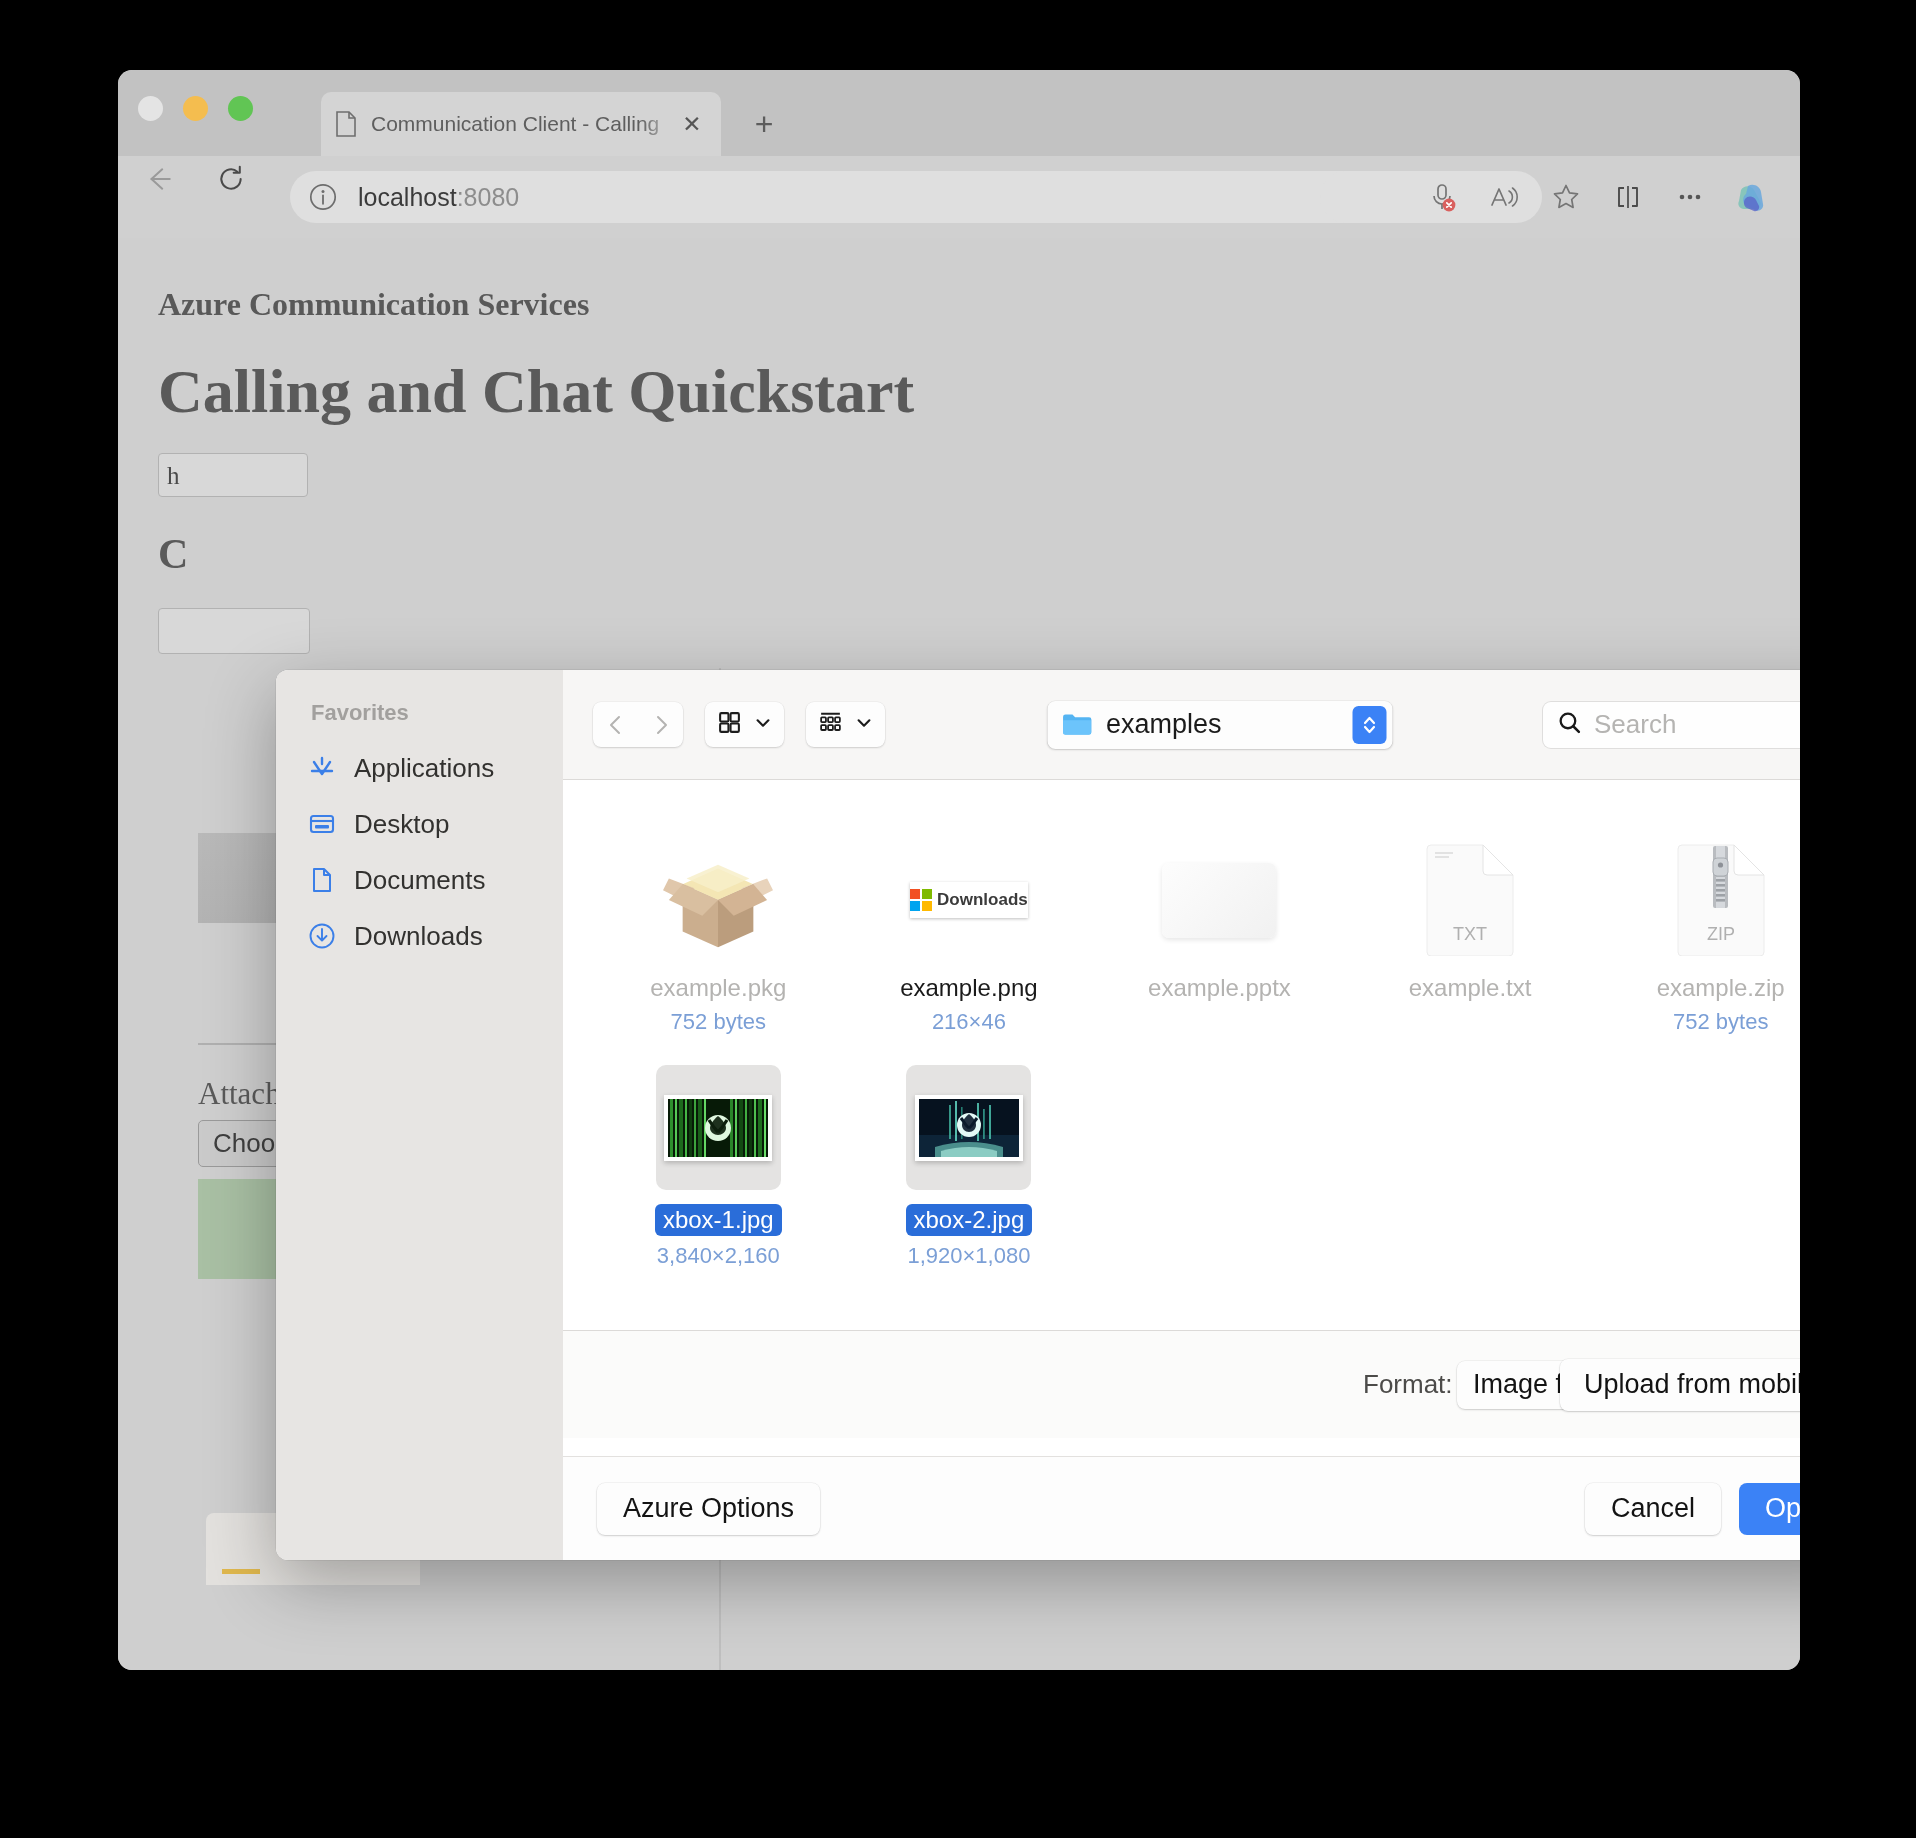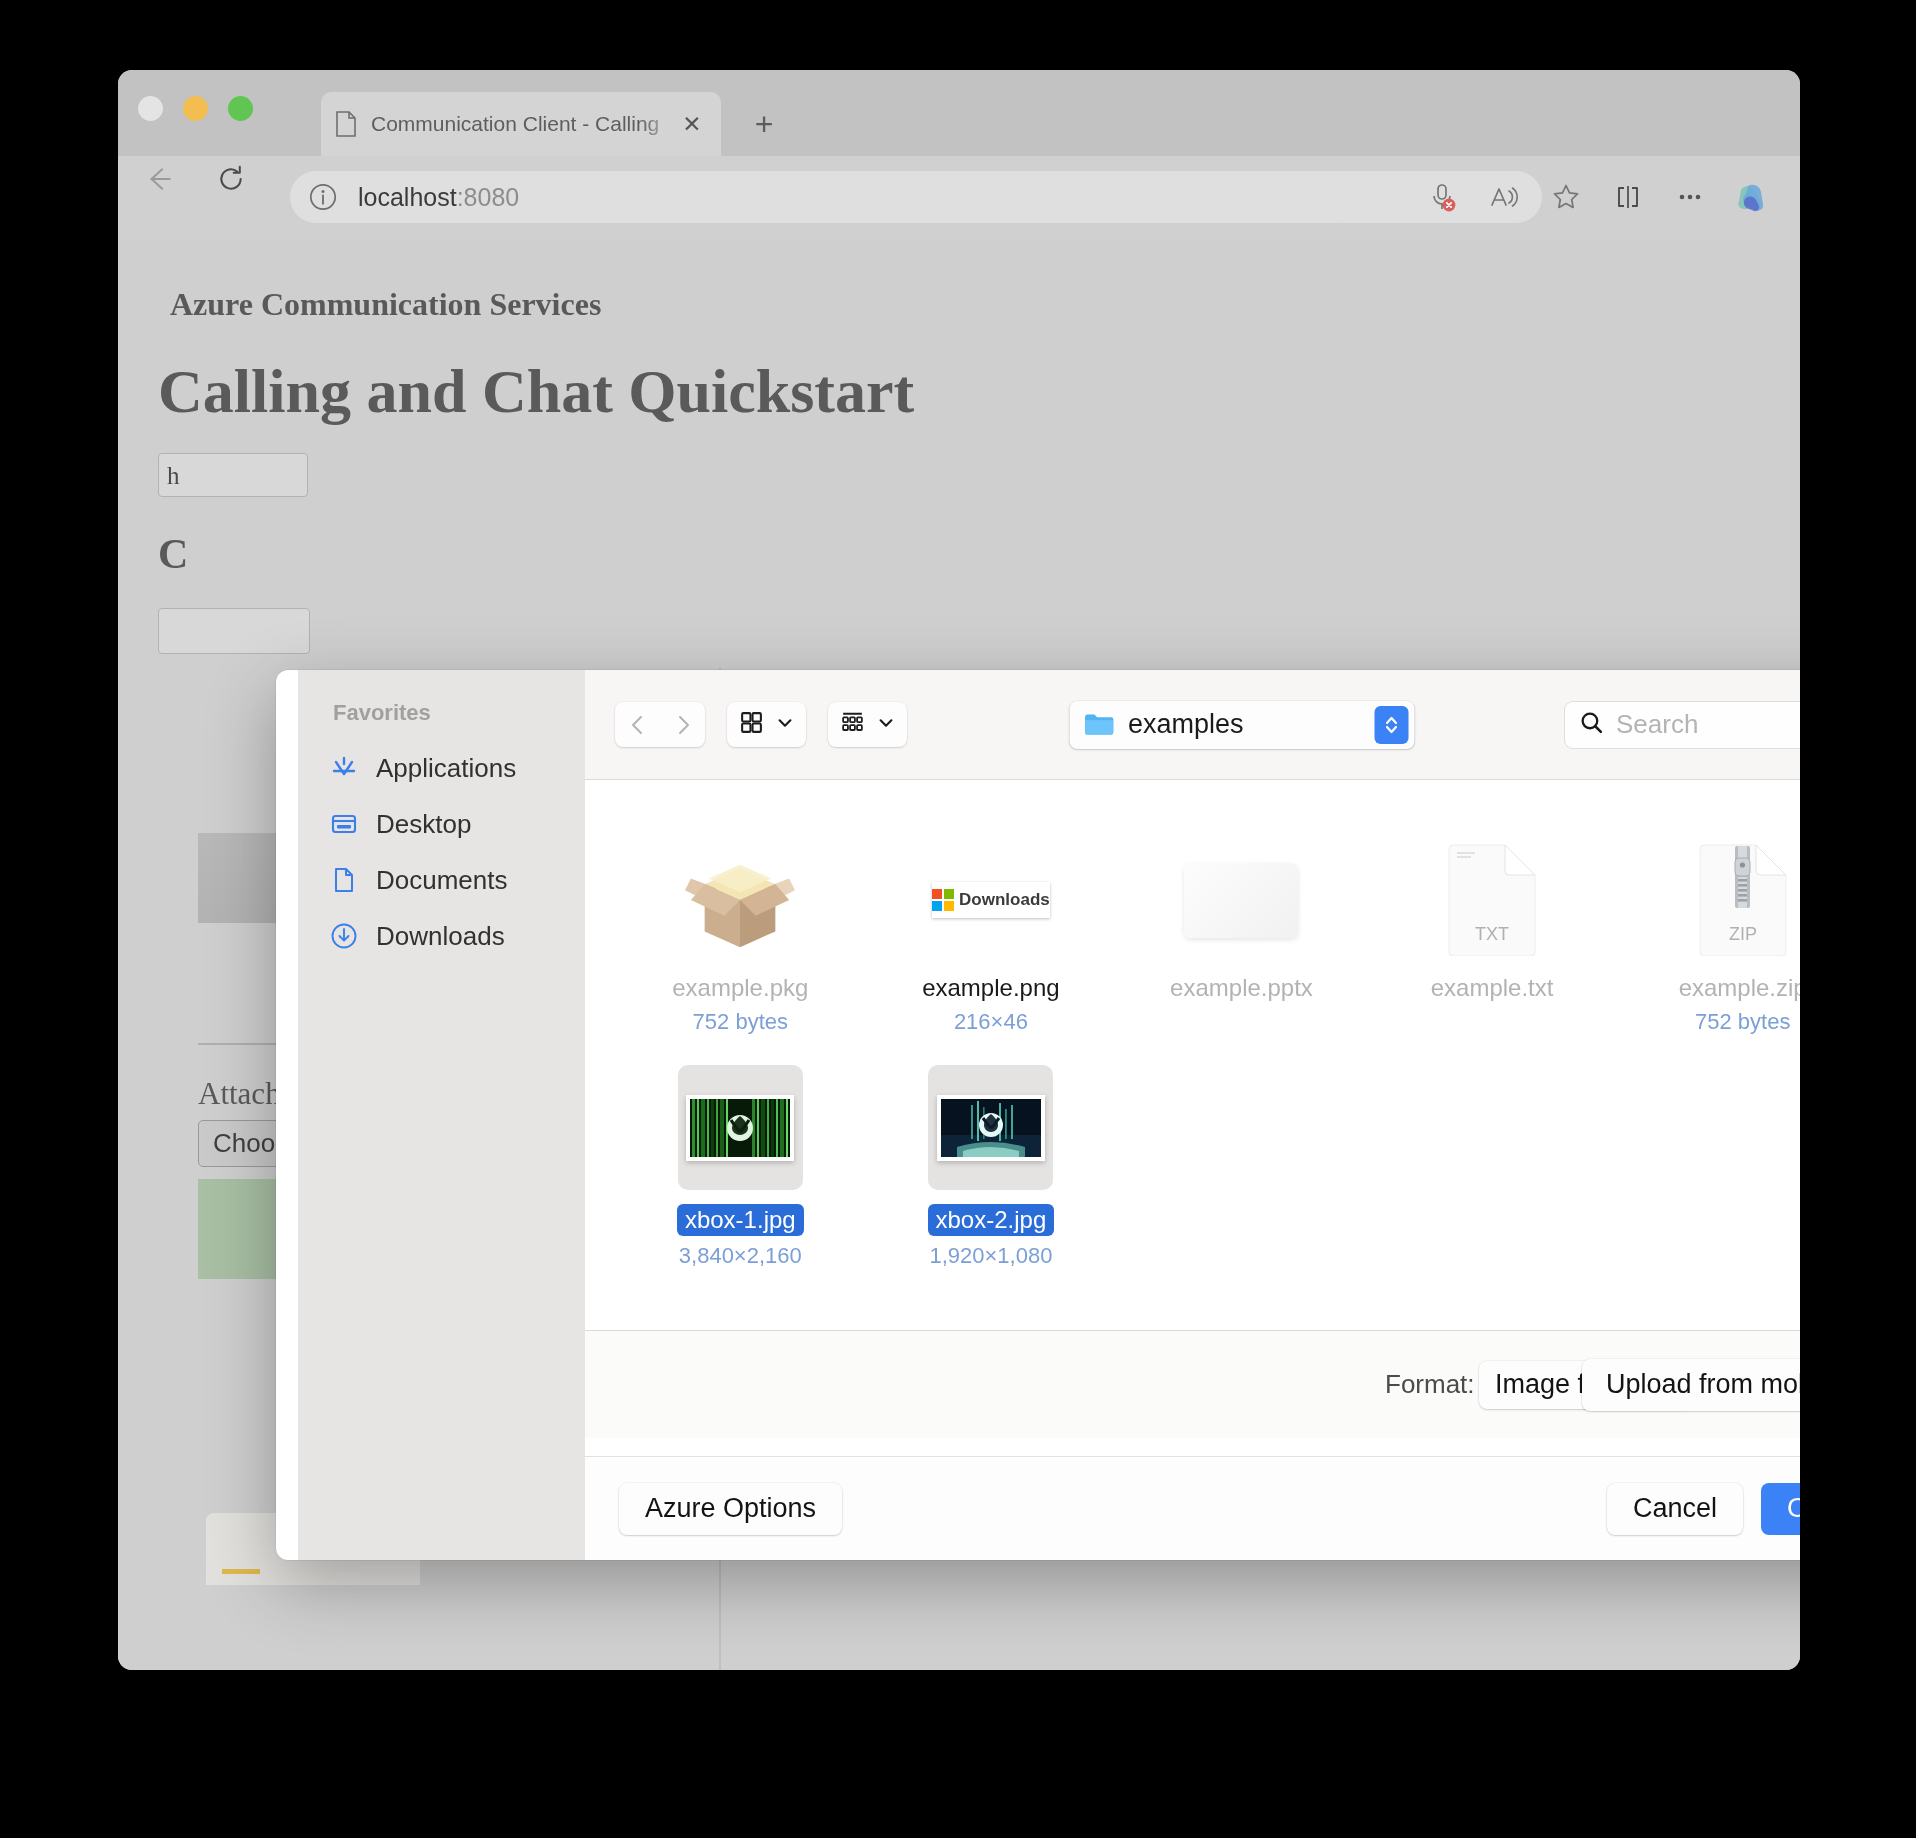--- a/index.html
+++ b/index.html
@@ -116,7 +116,7 @@
     overflow: hidden;
   }
   .brand {
-    position: absolute; left: 12px; top: 48px;
+    position: absolute; left: 0px; top: 48px;
     font-family: "Liberation Serif", serif;
     font-weight: bold;
     font-size: 32px;

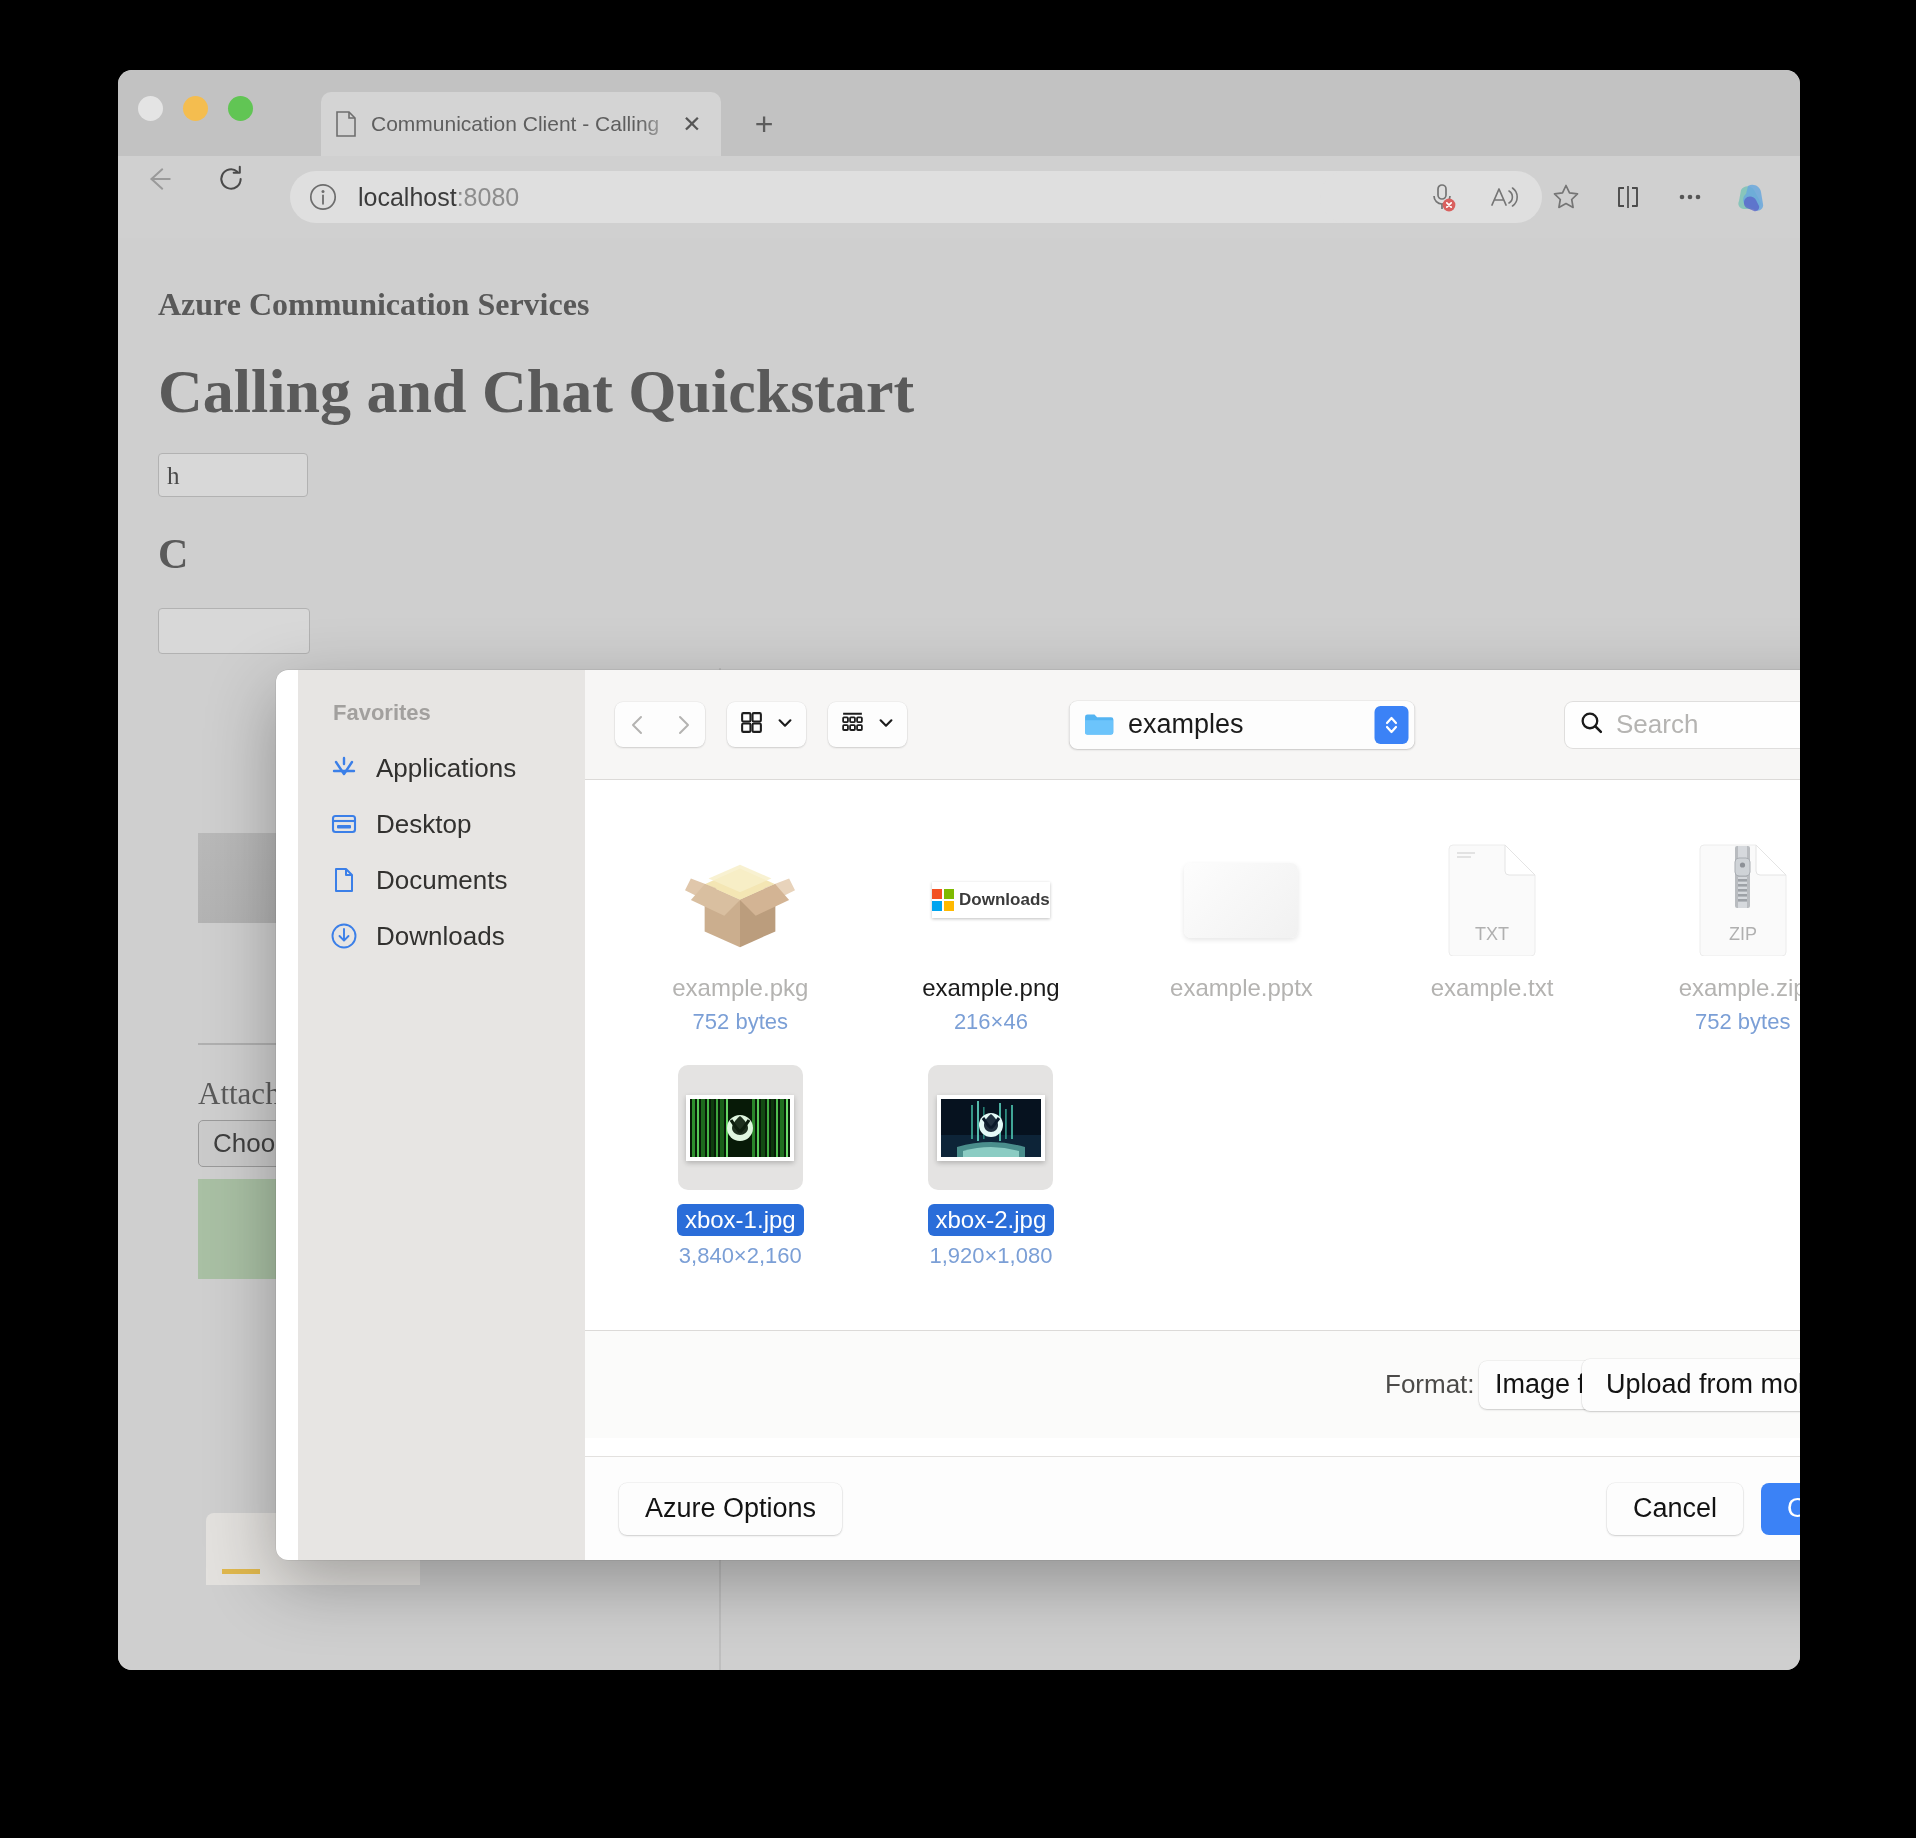--- a/index.html
+++ b/index.html
@@ -225,7 +225,6 @@
     box-shadow: 0 22px 70px rgba(0,0,0,0.30), 0 0 0 0.5px rgba(0,0,0,0.10);
     overflow: hidden;
     display: flex;
-    padding-left: 22px;
   }
   .dlg-sidebar {
     width: 287px; flex: 0 0 287px;

